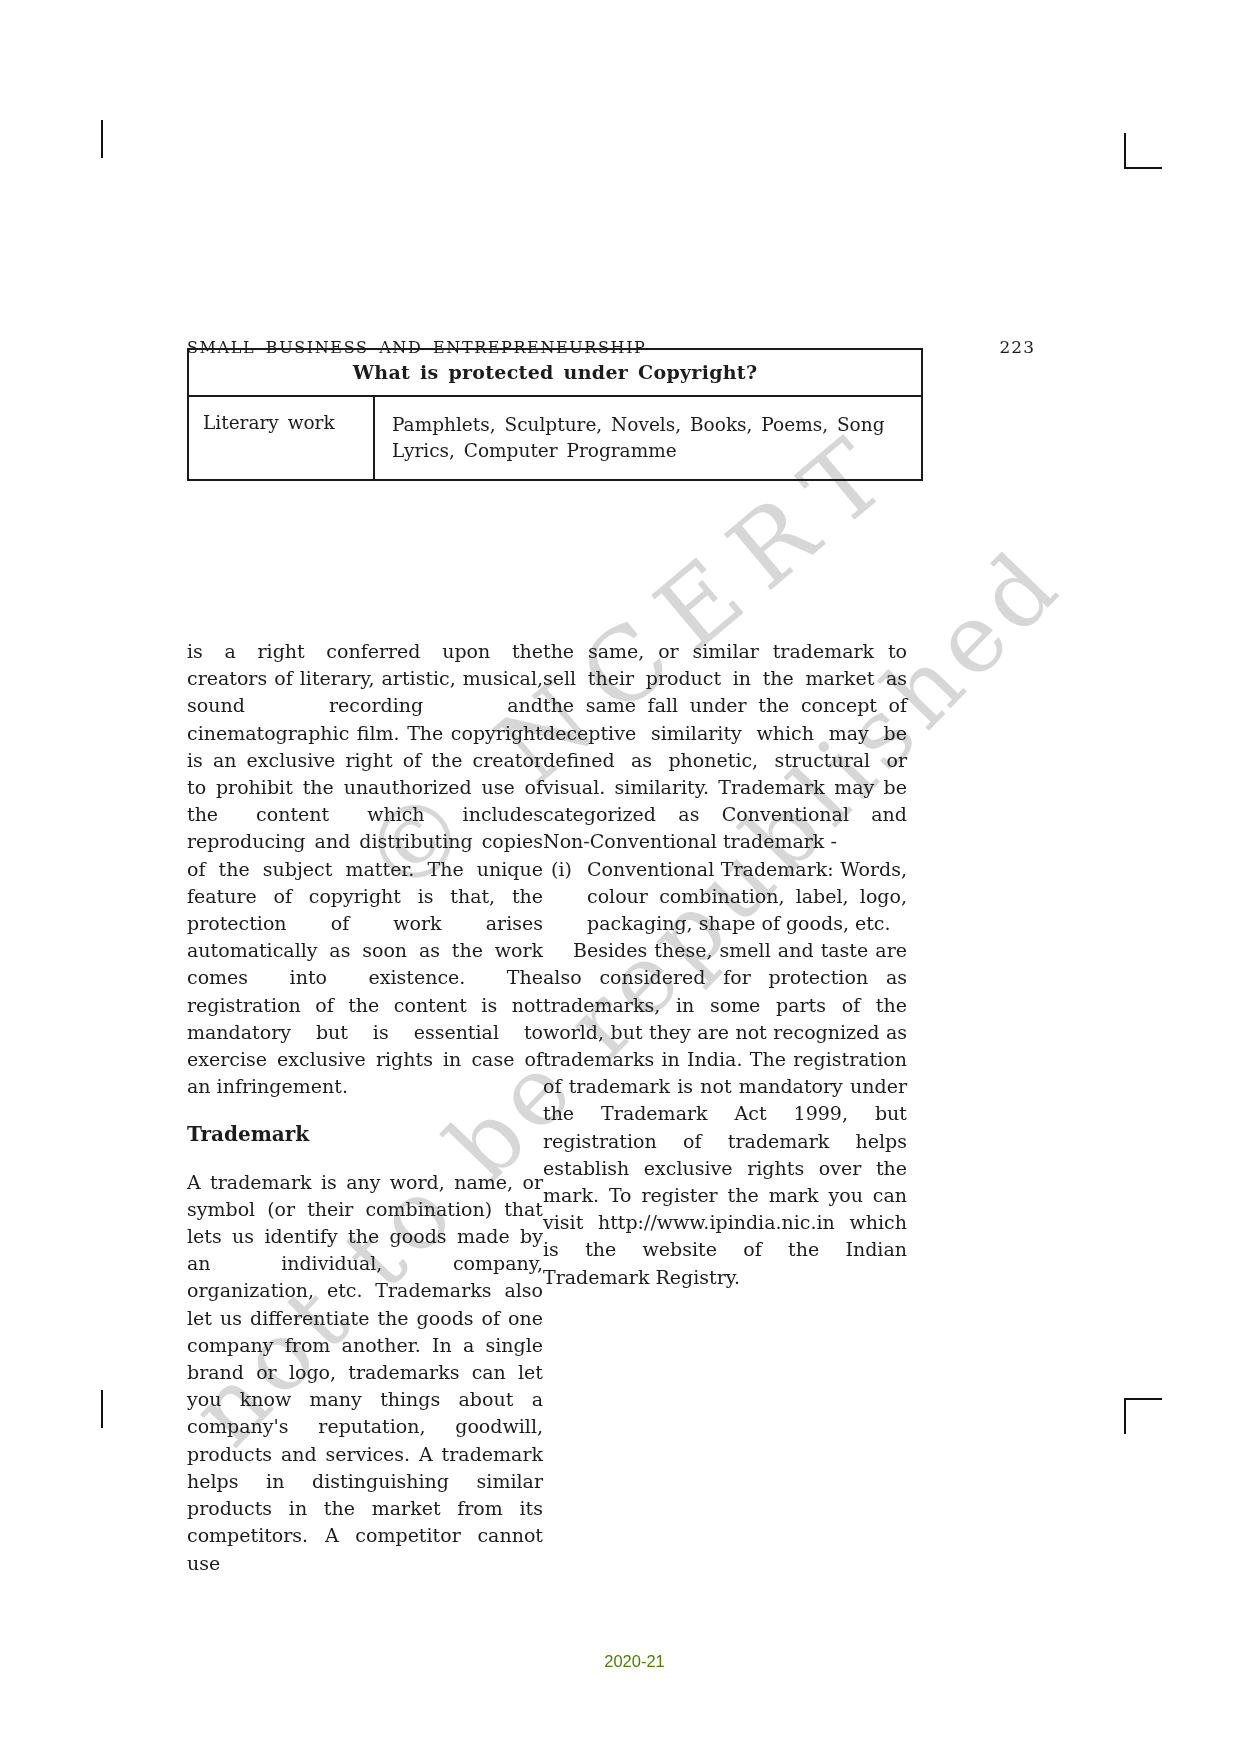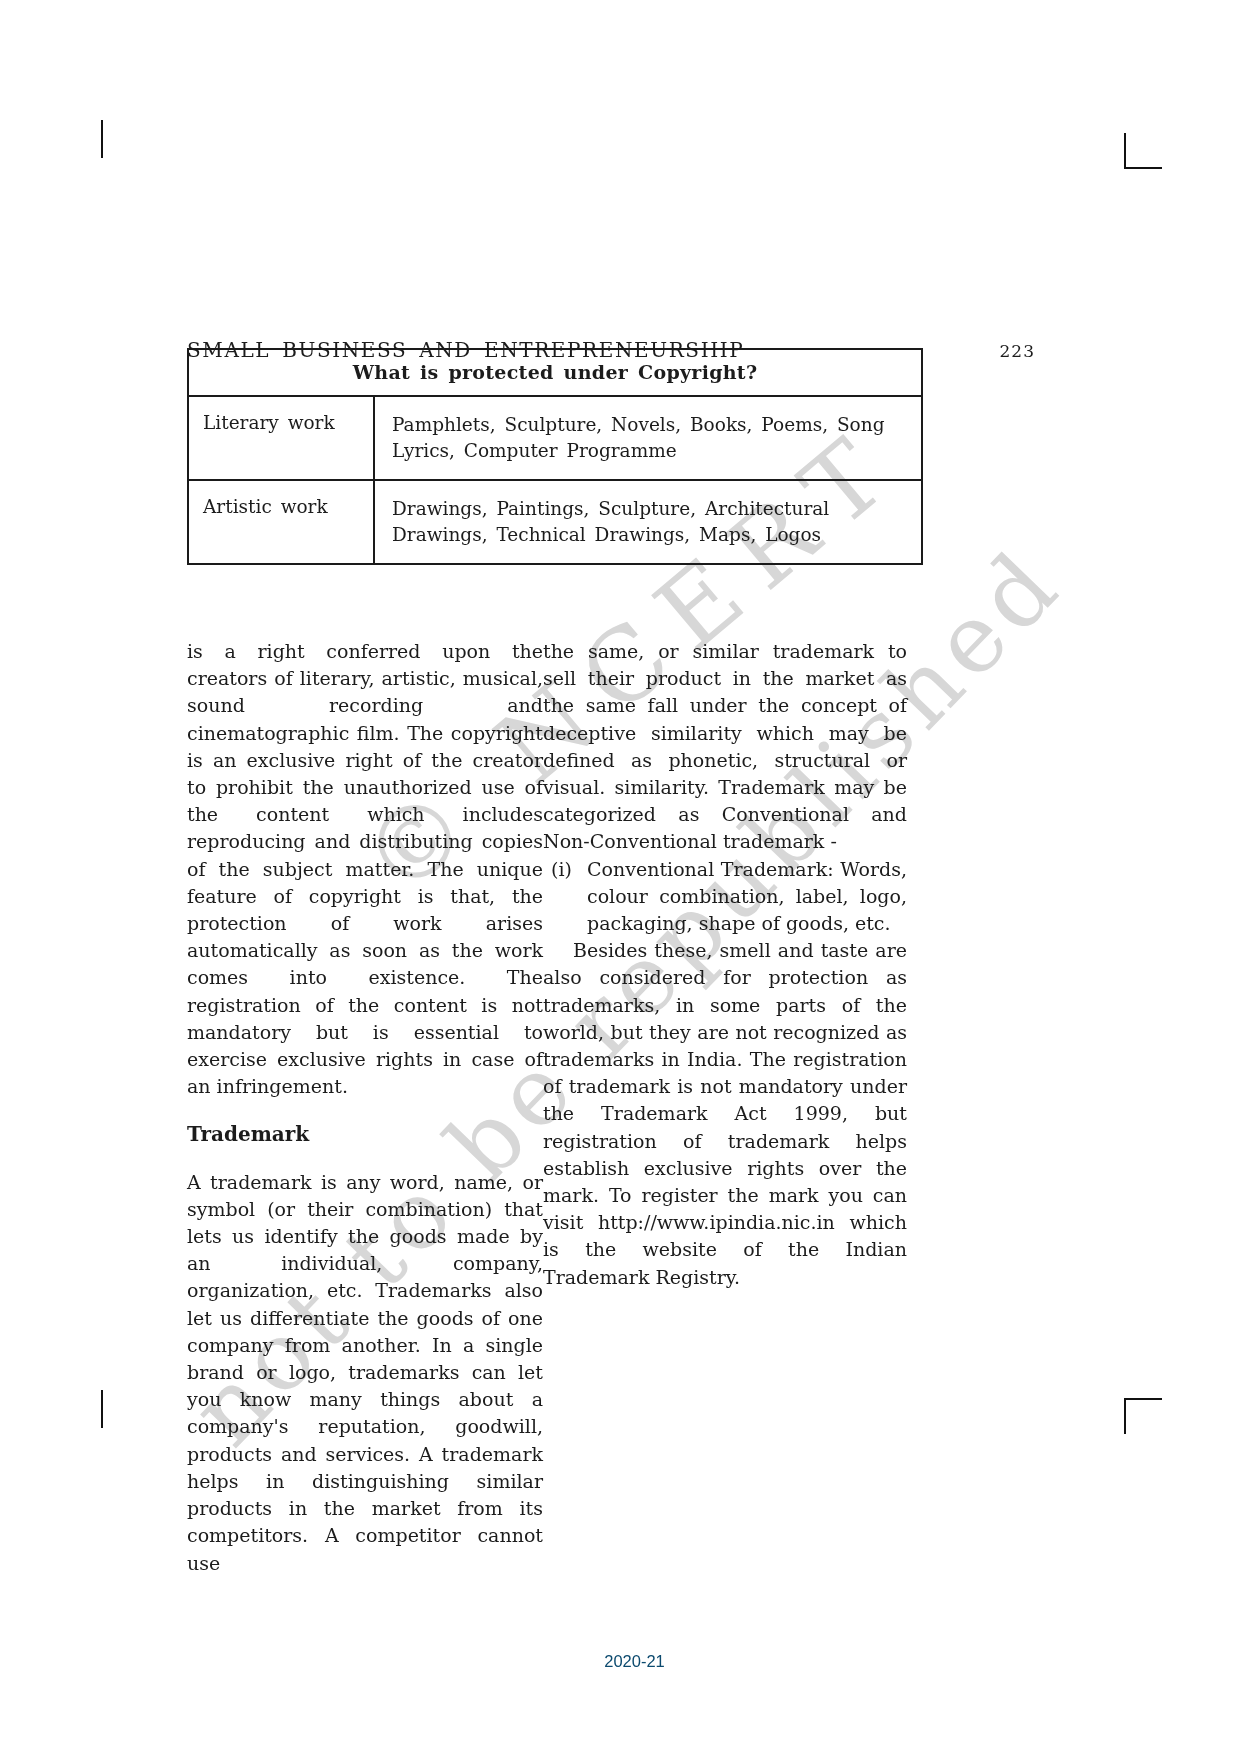--- a/index.html
+++ b/index.html
@@ -37,7 +37,7 @@
     position: absolute; left: 187px; top: 306px; width: 848px;
     display: flex; justify-content: space-between; align-items: baseline;
   }
-  .runhead .title { font-size: 20px; letter-spacing: 1.6px; word-spacing: 4px; margin-top: 32px; }
+  .runhead .title { font-size: 16px; letter-spacing: 1.6px; word-spacing: 4px; margin-top: 32px; }
   .runhead .folio { font-size: 17px; letter-spacing: 1px; margin-left: 46px; }
 
   

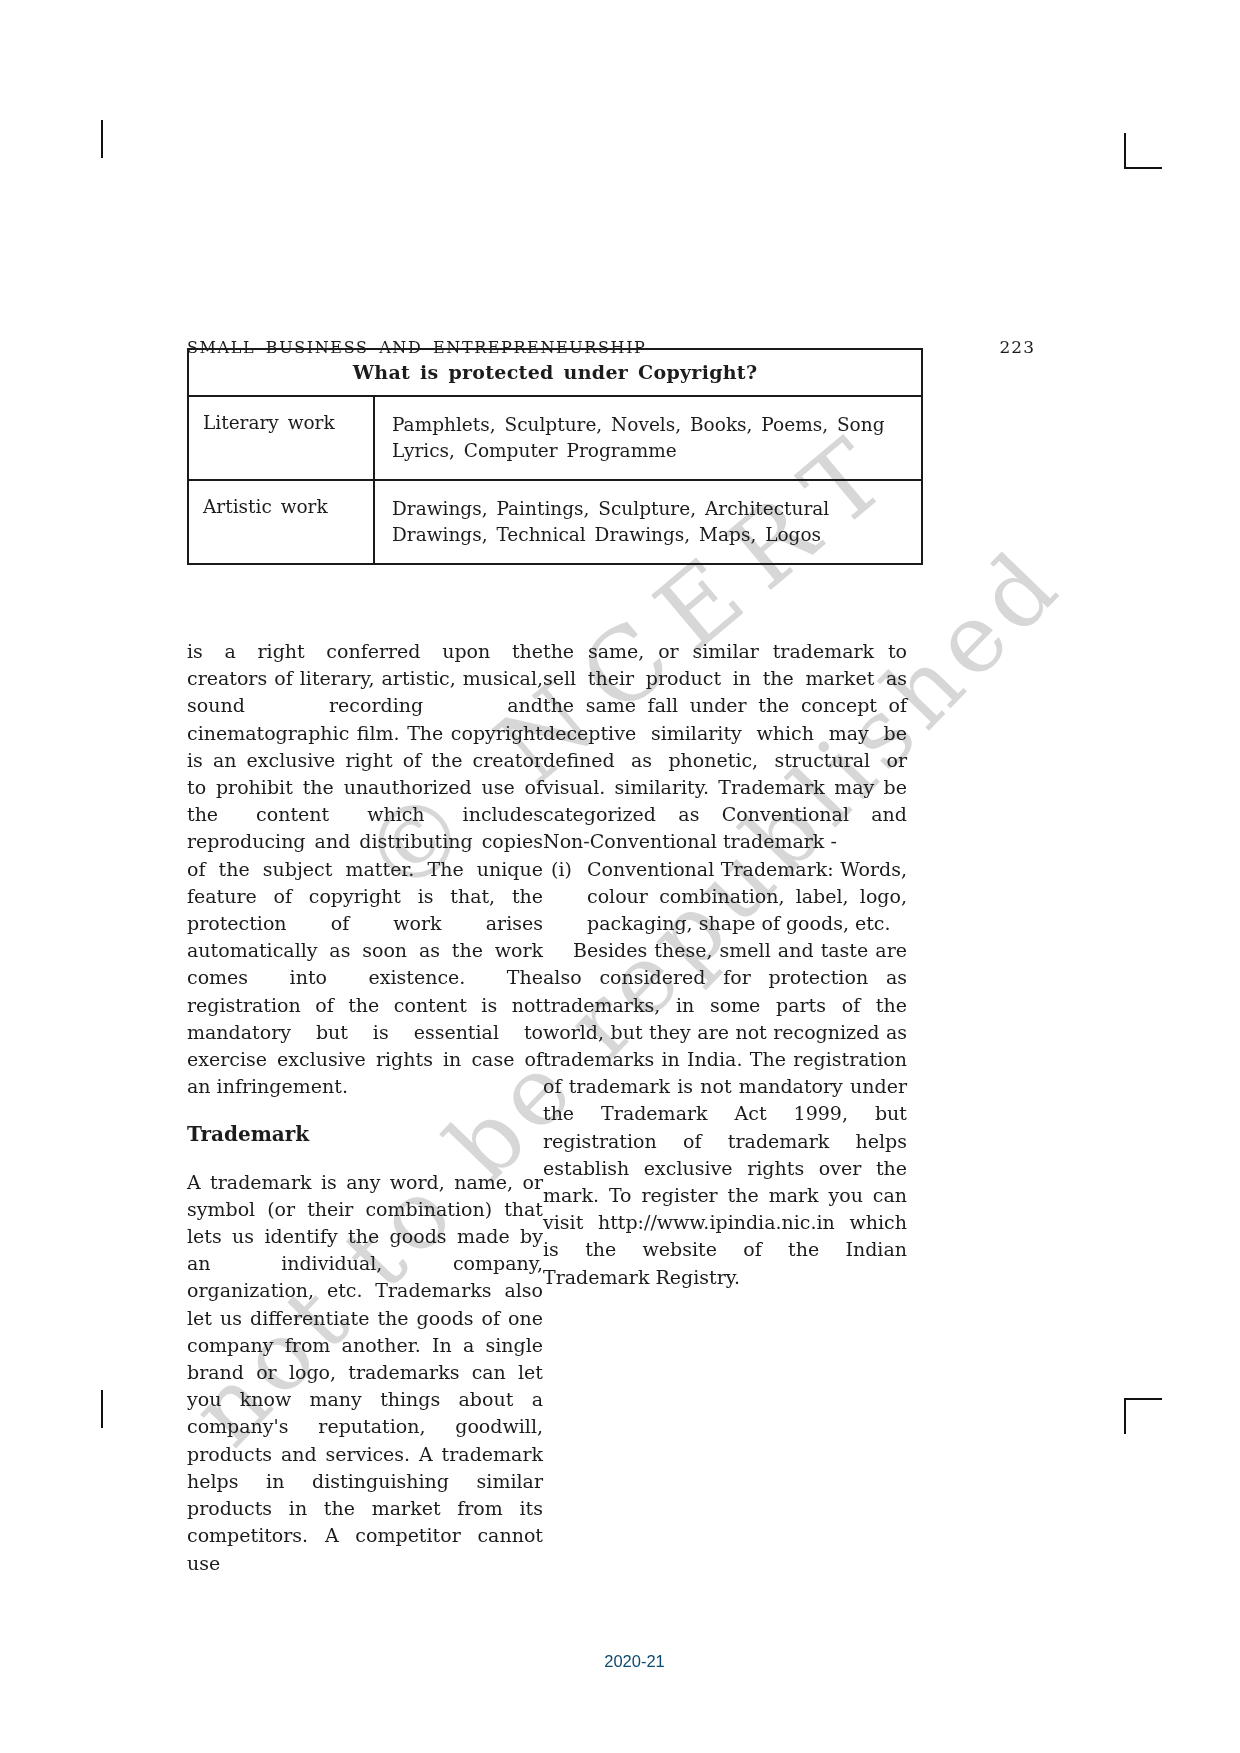--- a/index.html
+++ b/index.html
@@ -113,10 +113,6 @@
           <td class="lab">Literary work</td>
           <td class="val">Pamphlets, Sculpture, Novels, Books, Poems, Song Lyrics, Computer Programme</td>
         </tr>
-        <tr>
-          <td class="lab">Artistic work</td>
-          <td class="val">Drawings, Paintings, Sculpture, Architectural Drawings, Technical Drawings, Maps, Logos</td>
-        </tr>
       </tbody>
     </table>
 

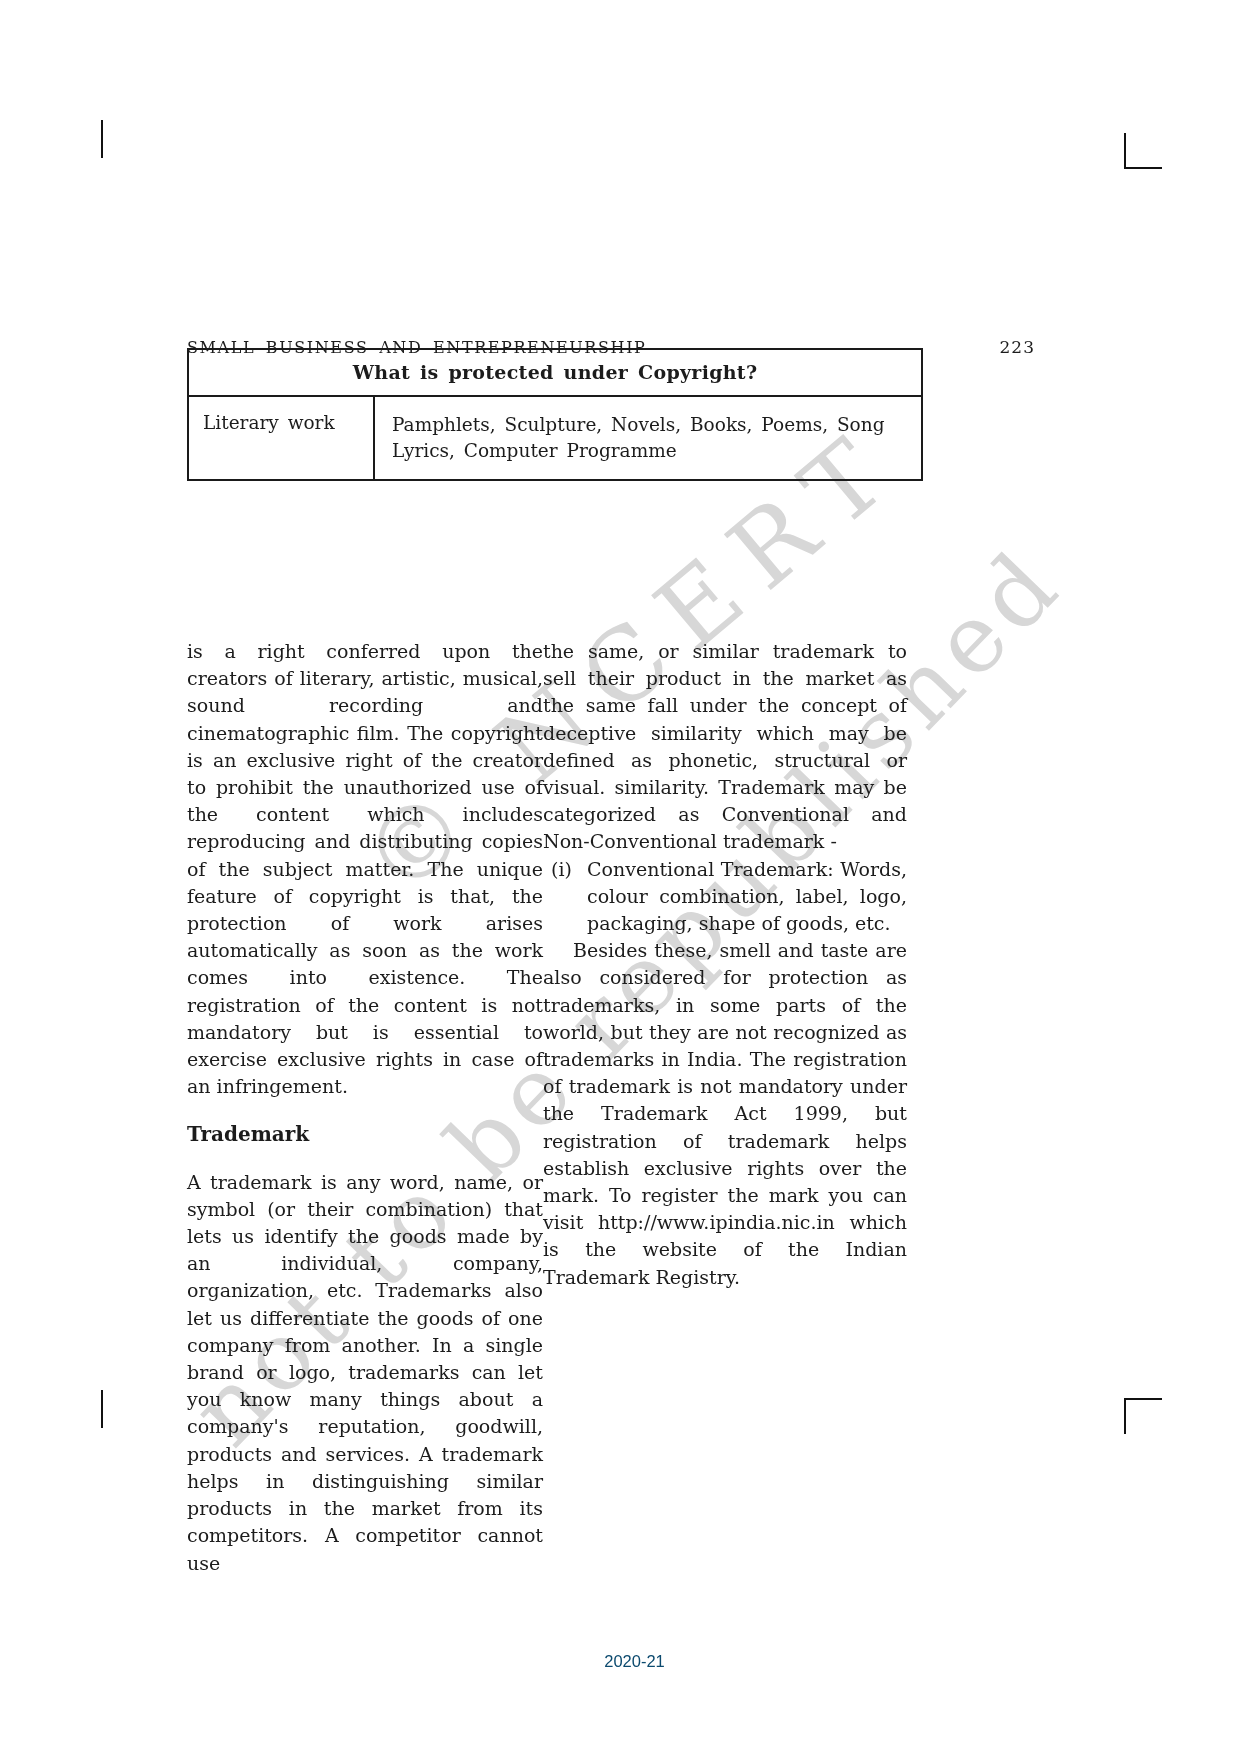--- a/index.html
+++ b/index.html
@@ -77,7 +77,7 @@
   .footer {
     position: absolute; left: 0; top: 1652px; width: 1240px;
     text-align: center; font-family: "Liberation Sans", sans-serif;
-    font-size: 16.5px; color: #0c4a6e; padding-left: 29px;
+    font-size: 16.5px; color: #4d7c0f; padding-left: 29px;
   }
 </style>
 </head>

